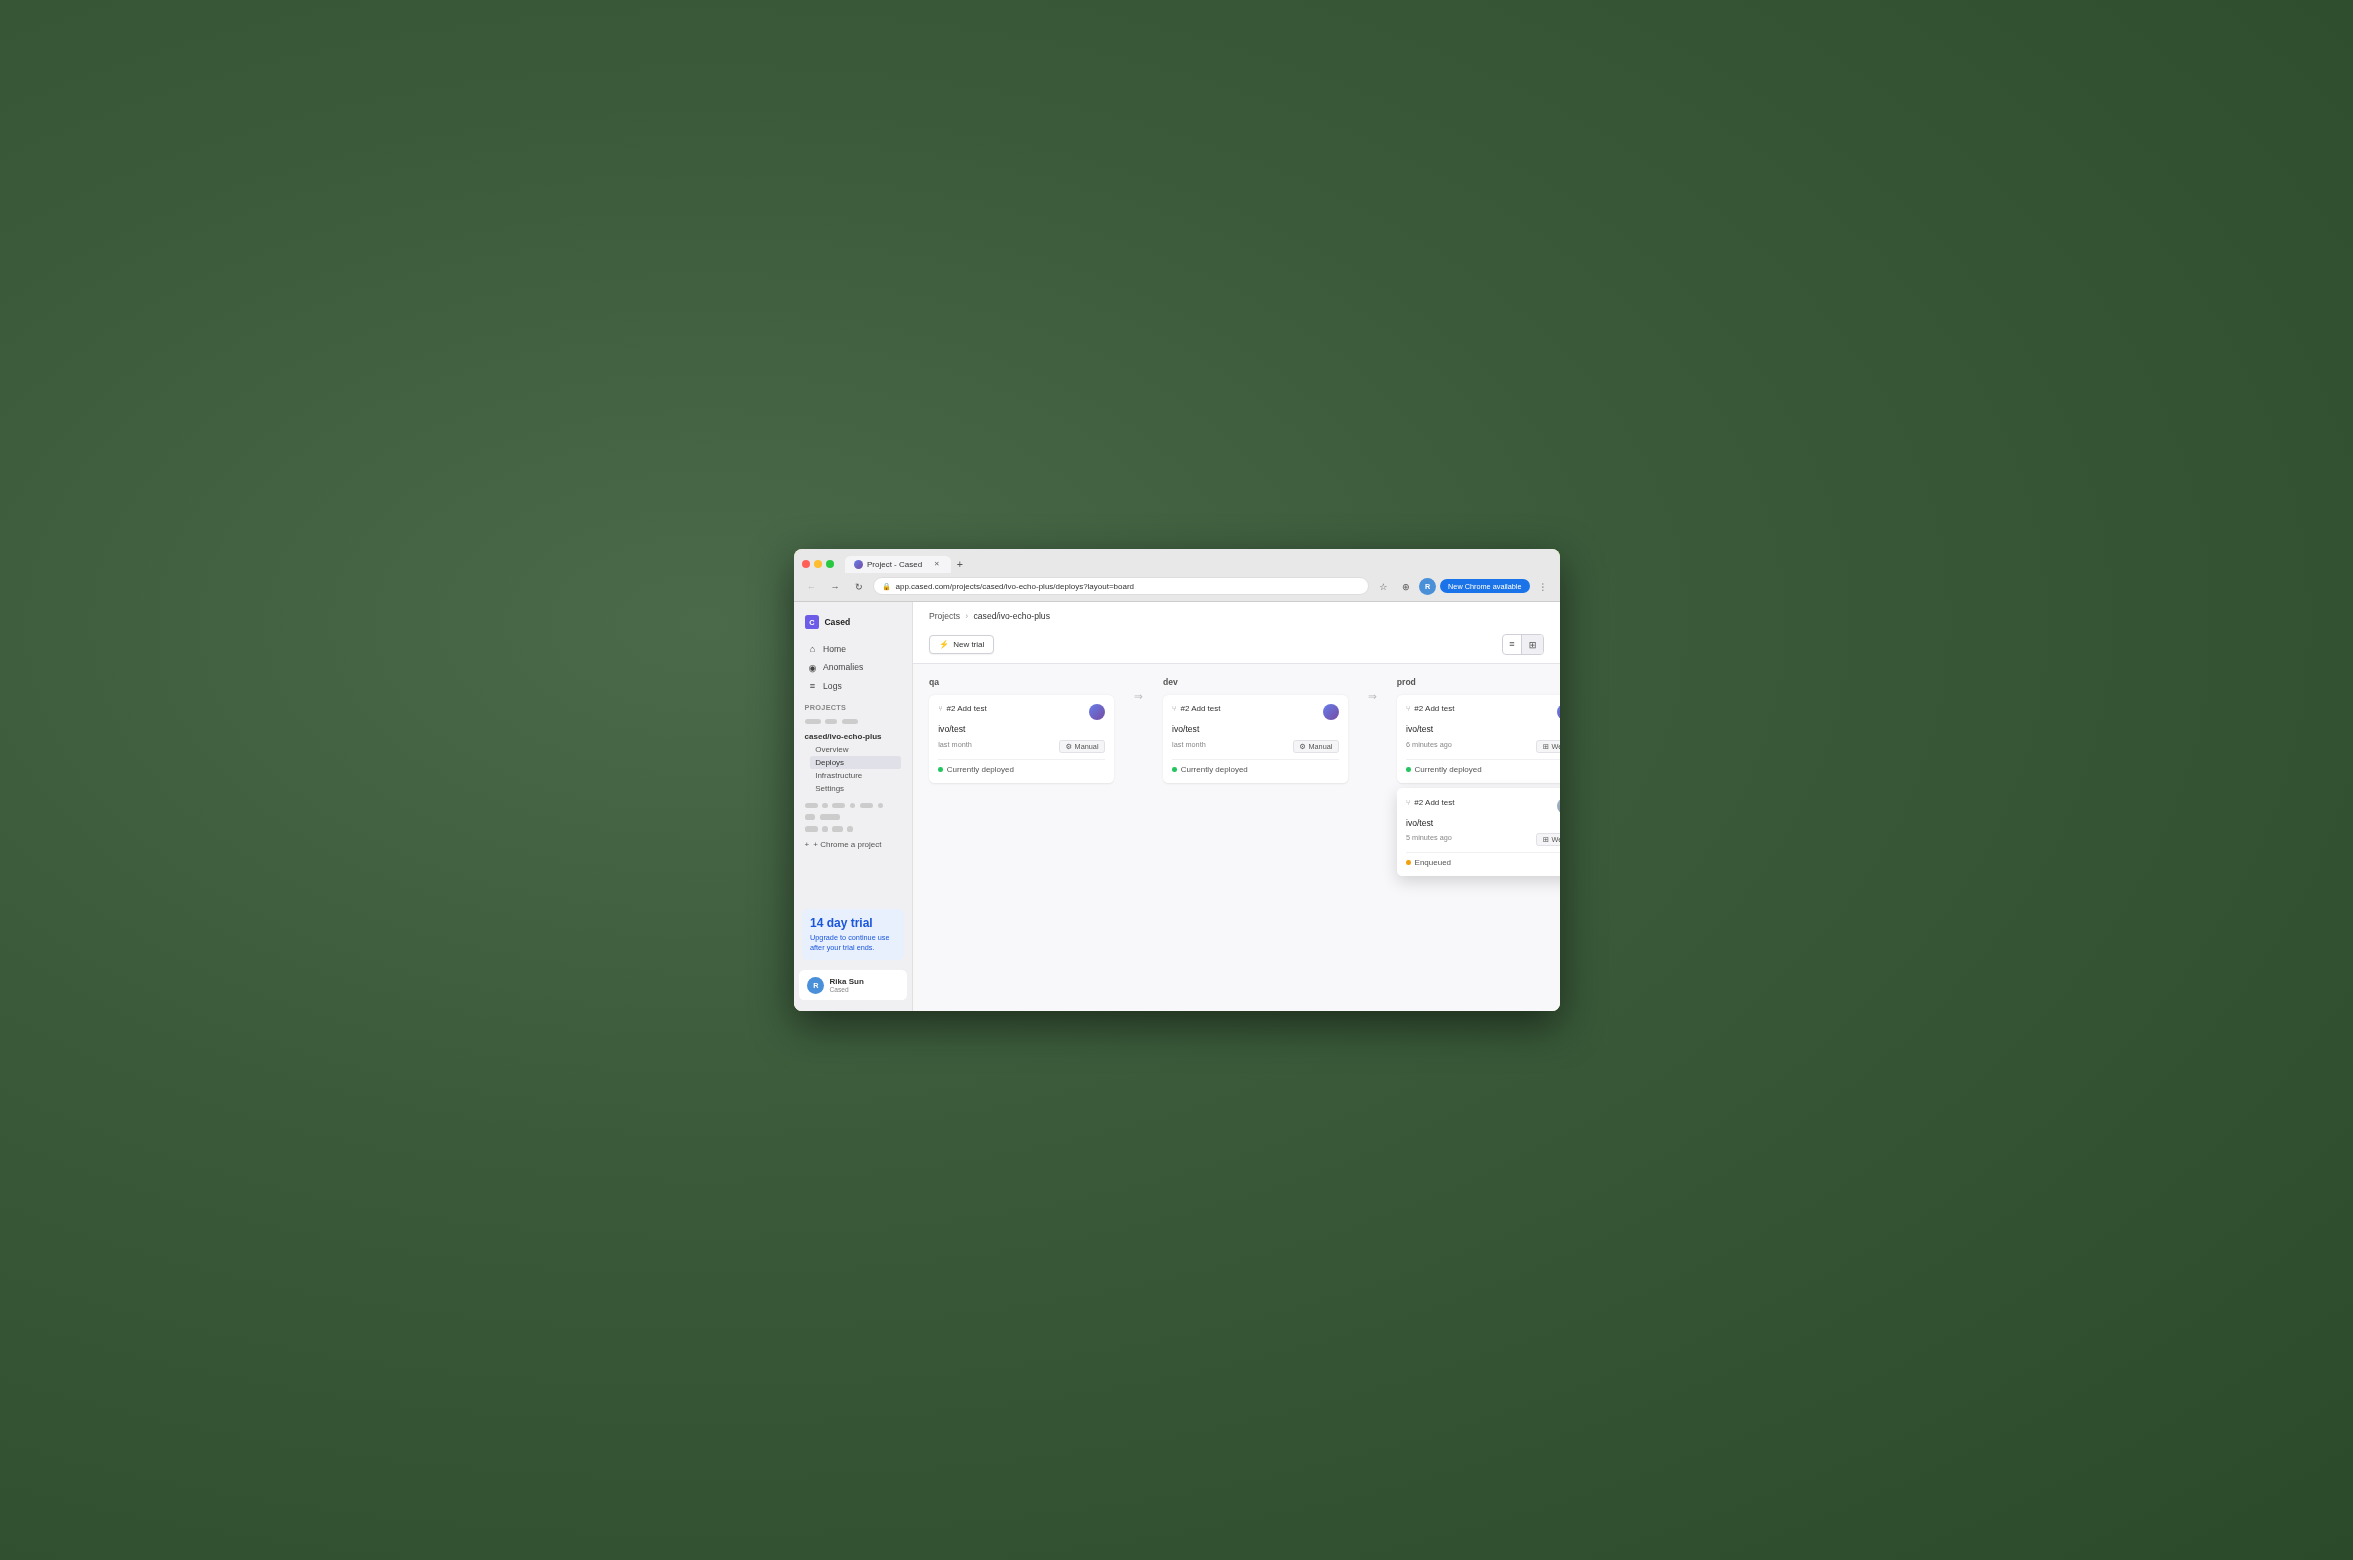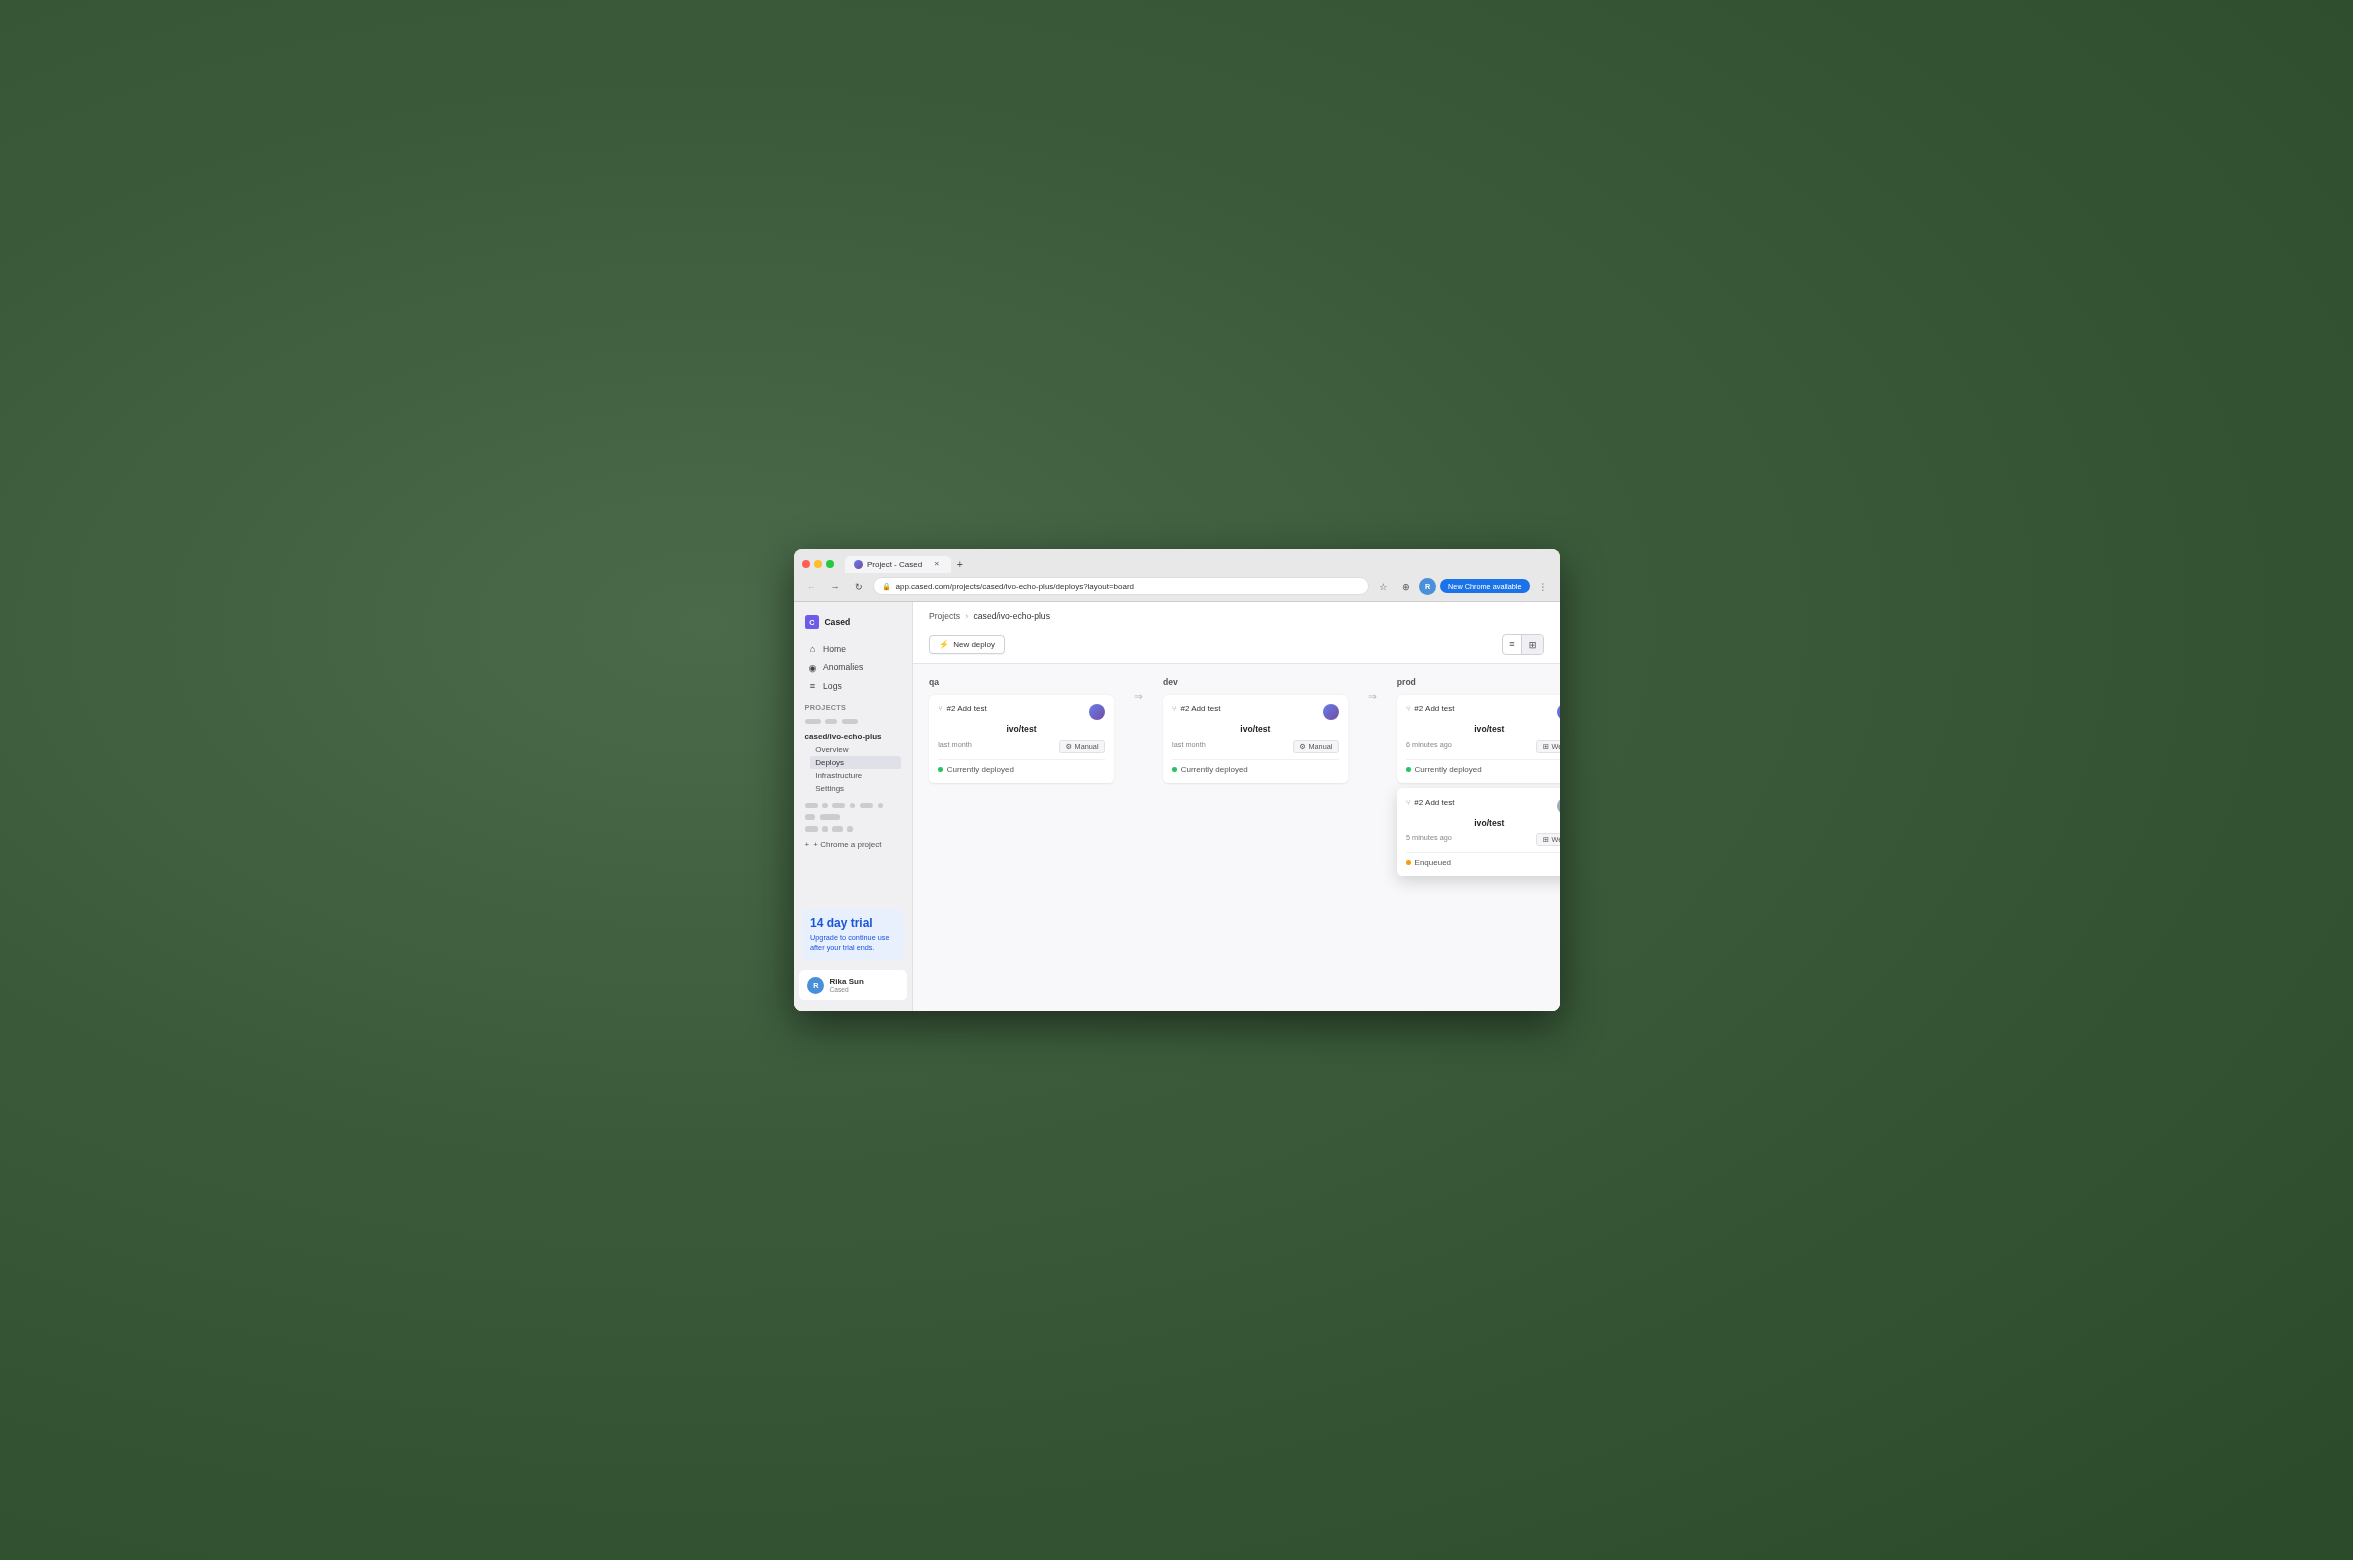--- a/index.html
+++ b/index.html
@@ -724,7 +724,7 @@
         <div class="main-toolbar">
           <button class="new-deploy-btn">
             <span>⚡</span>
-            <span>New deploy</span>
+            <span>New trial</span>
           </button>
           <div class="spacer"></div>
           <div class="view-toggle">

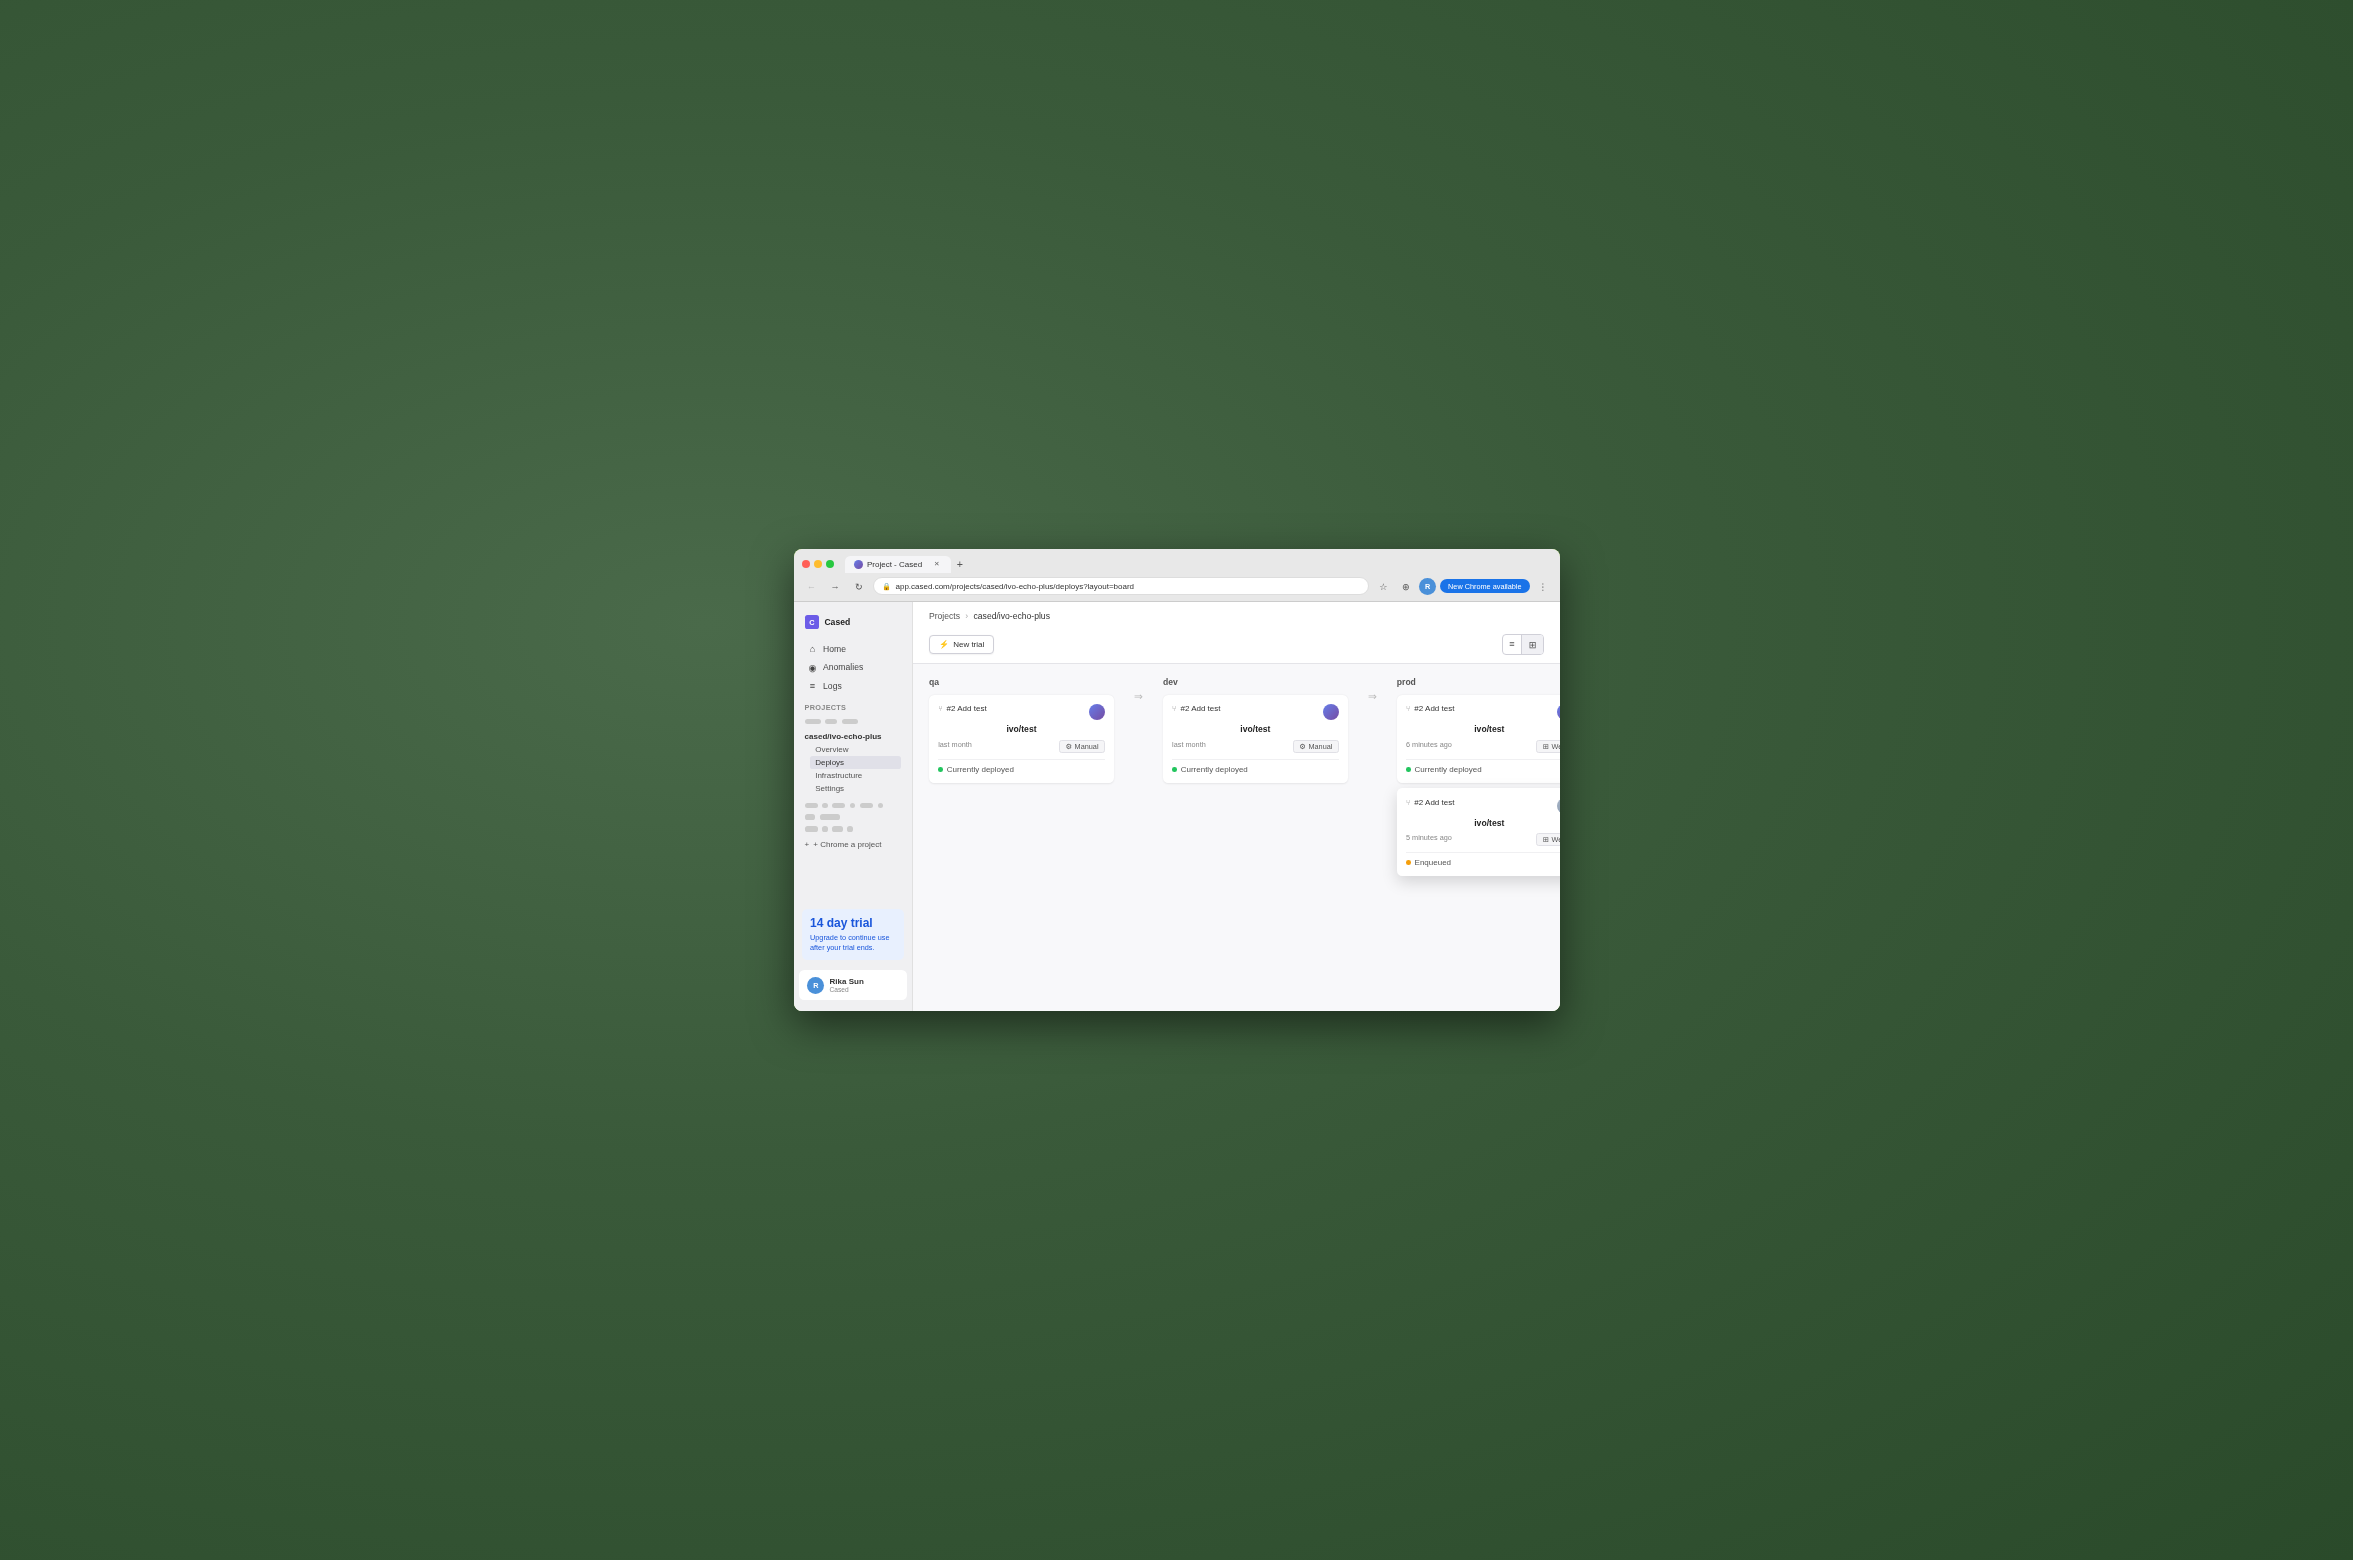--- a/index.html
+++ b/index.html
@@ -522,10 +522,9 @@
 
     .card-branch {
       font-size: 8.6px;
-      font-weight: 700;
+      font-weight: 400;
       color: #222;
       margin-bottom: 5.3px;
-      text-align: center;
     }
 
     .card-footer {

